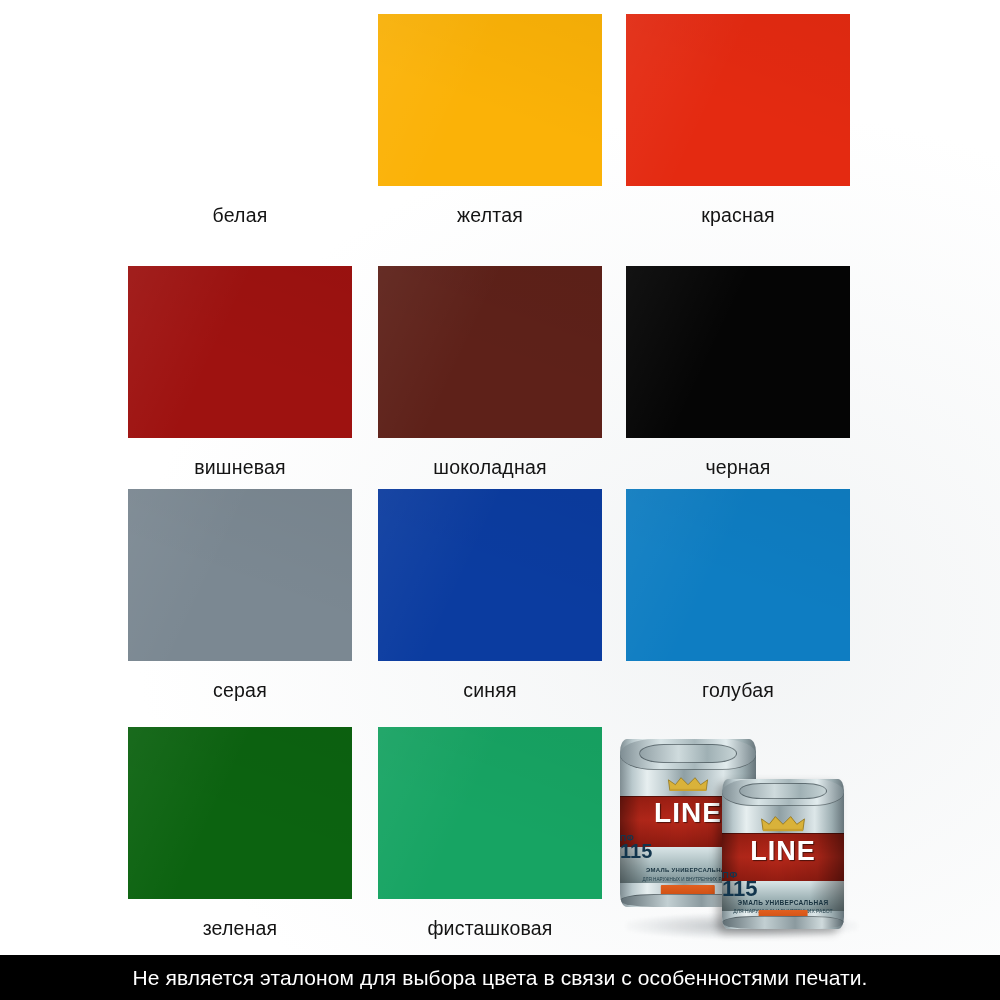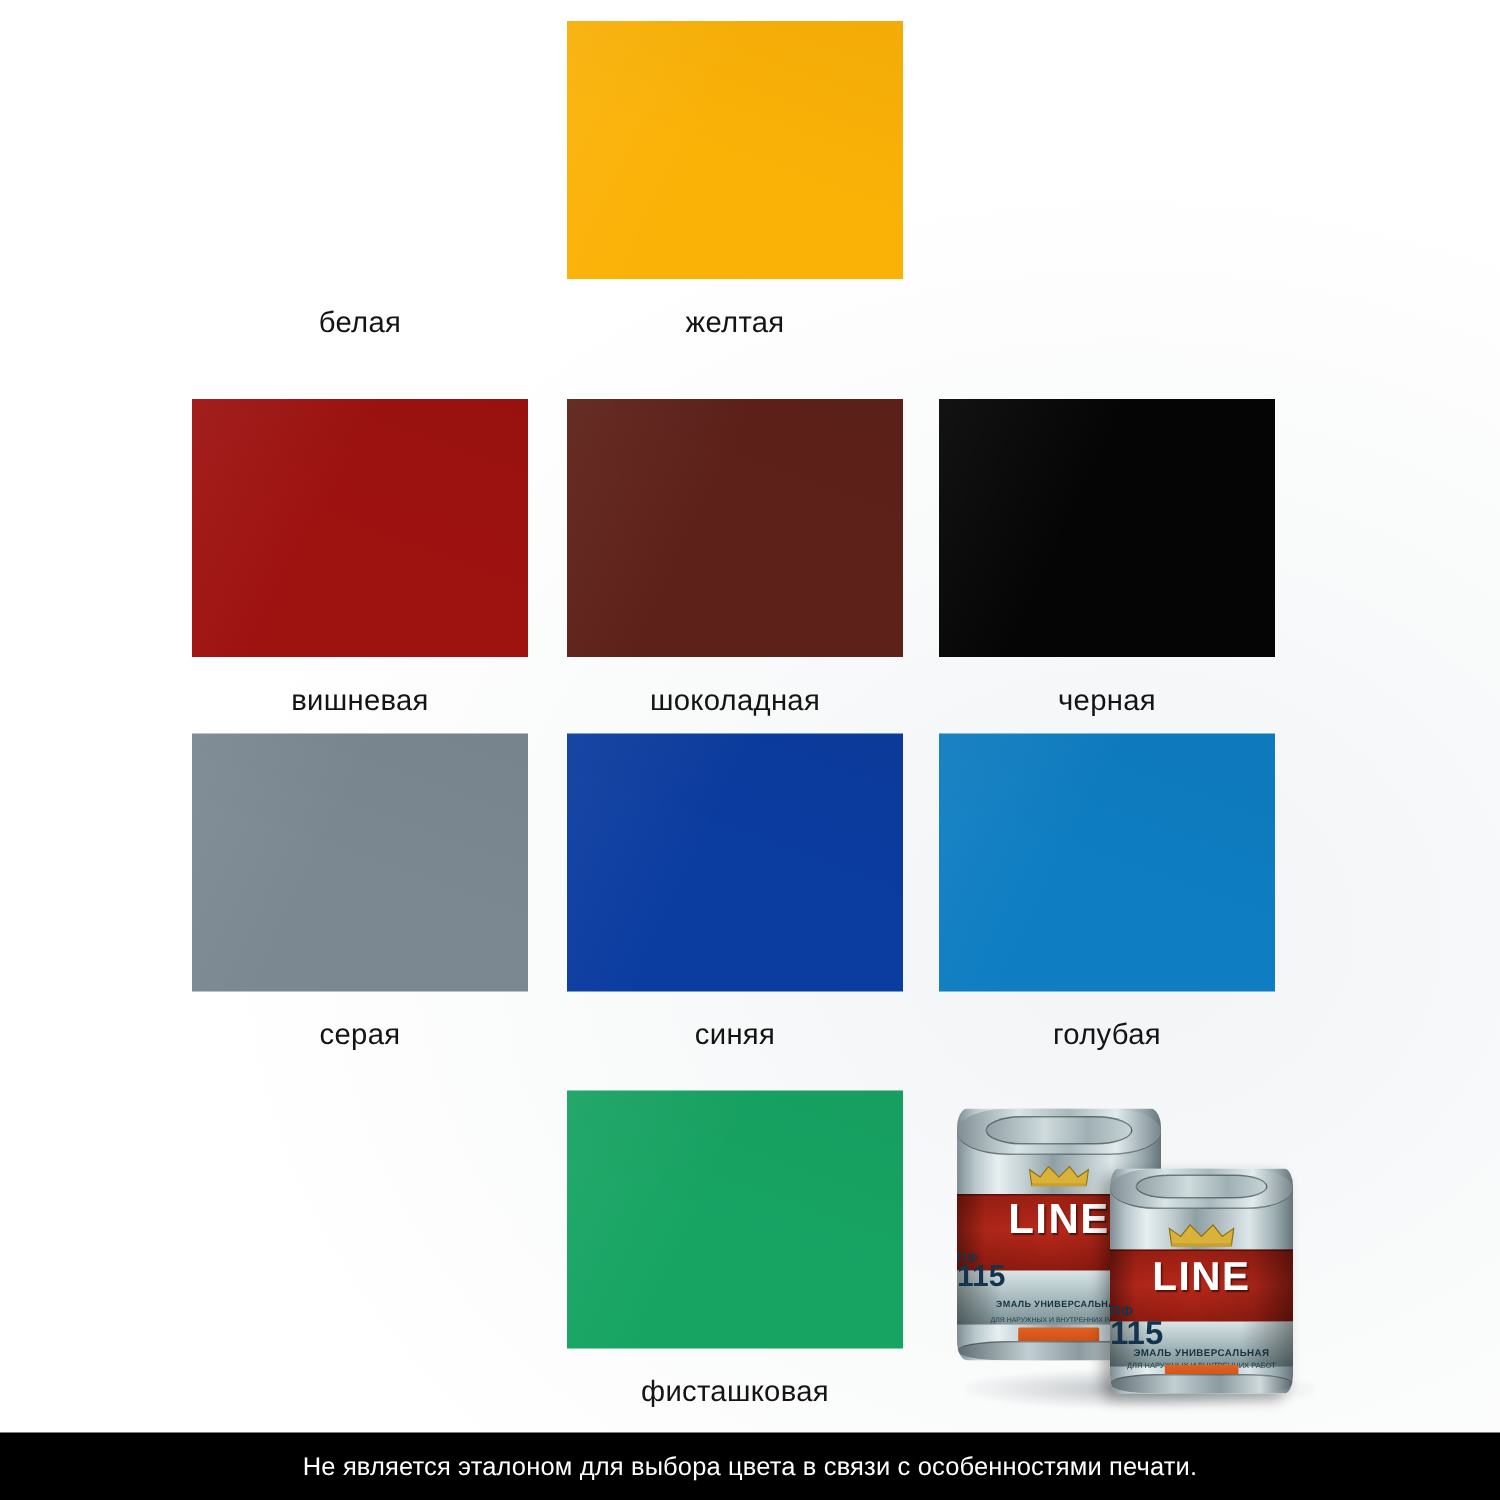--- a/index.html
+++ b/index.html
@@ -338,6 +338,10 @@
       <span class="label">желтая</span>
     </div>
 
+    <div class="cell row0 col2">
+      <div class="swatch painted" style="background-color: rgb(228, 42, 17);"></div>
+      <span class="label">красная</span>
+    </div>
 
     <div class="cell row1 col0">
       <div class="swatch painted" style="background-color: rgb(158, 18, 16);"></div>

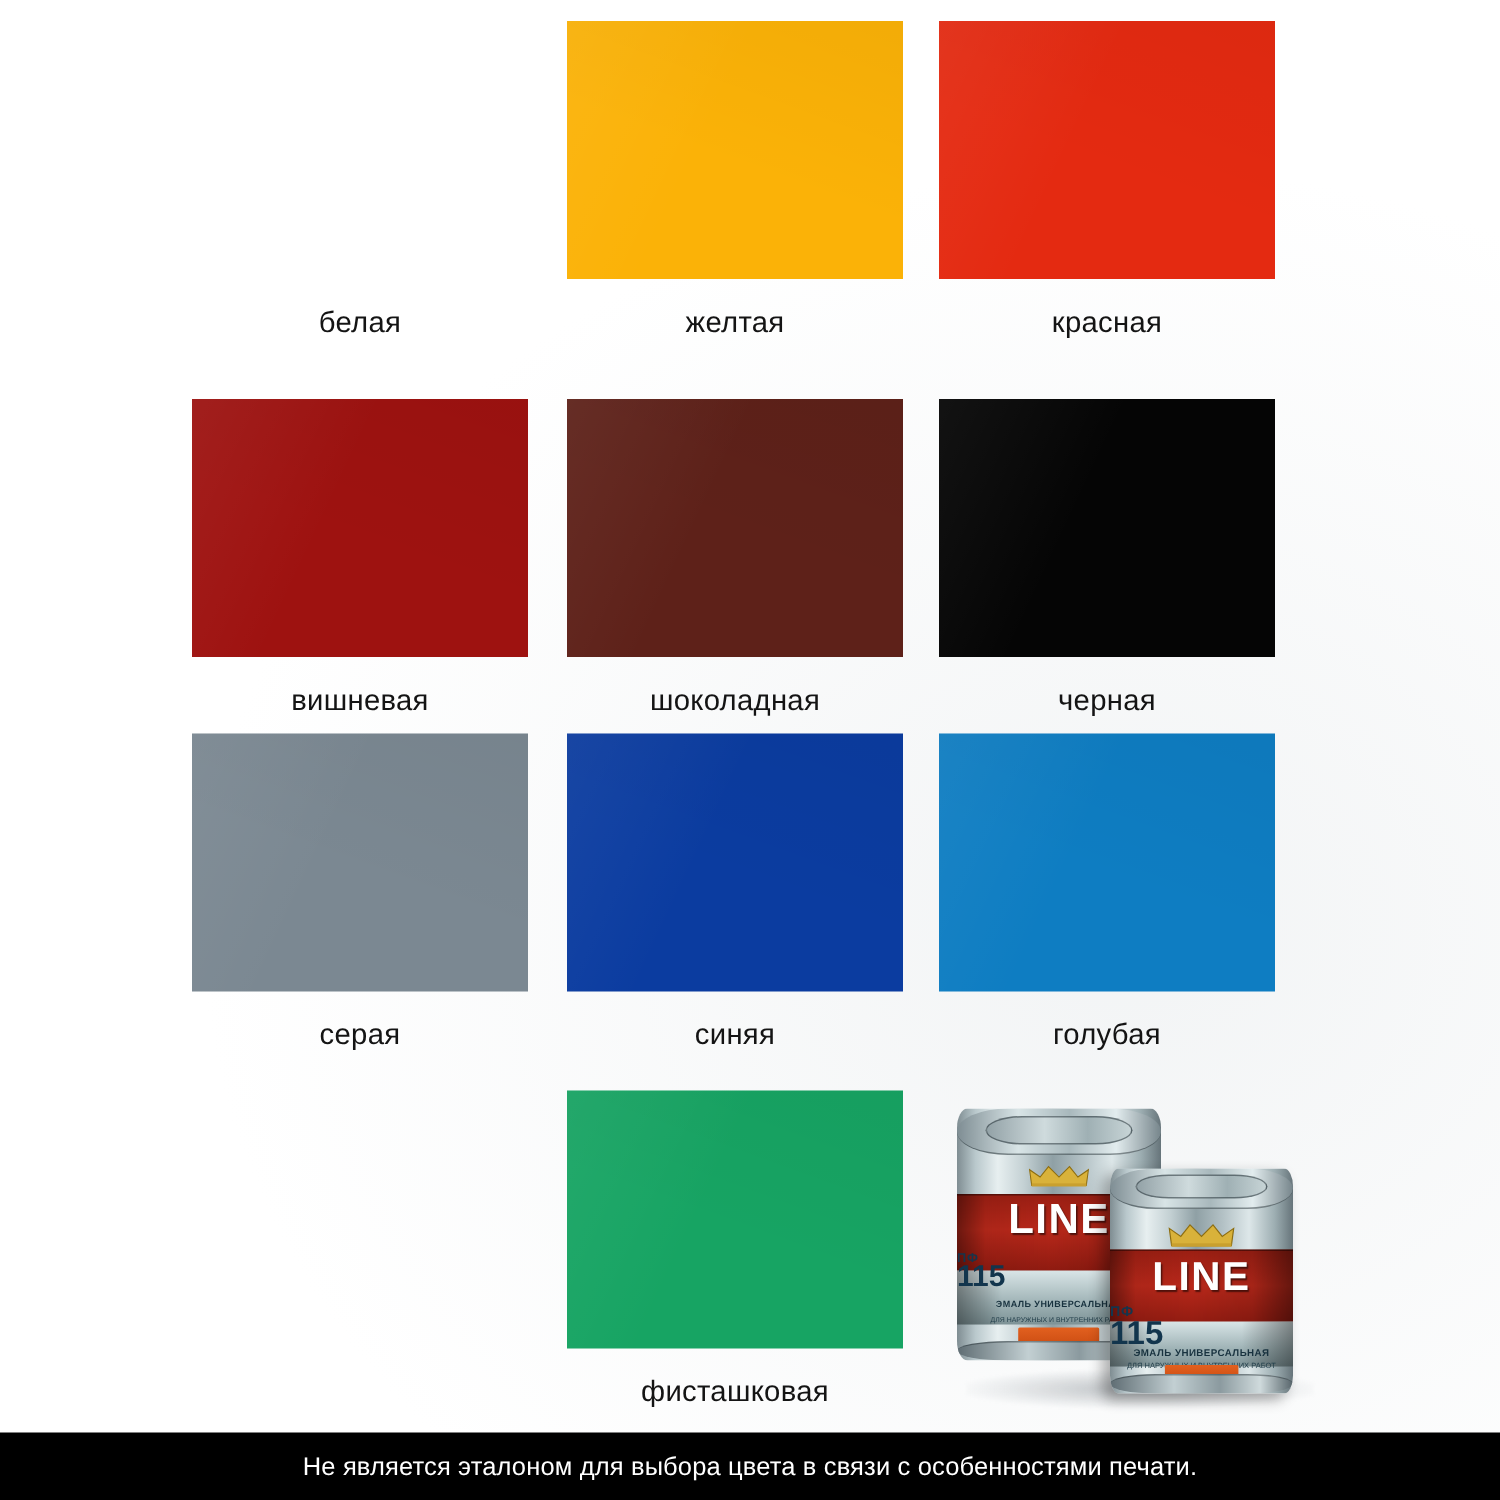--- a/index.html
+++ b/index.html
@@ -94,7 +94,7 @@
 
   .cans {
     position: absolute;
-    left: 18px;
+    left: 0;
     top: 0;
     width: 268px;
     height: 215px;

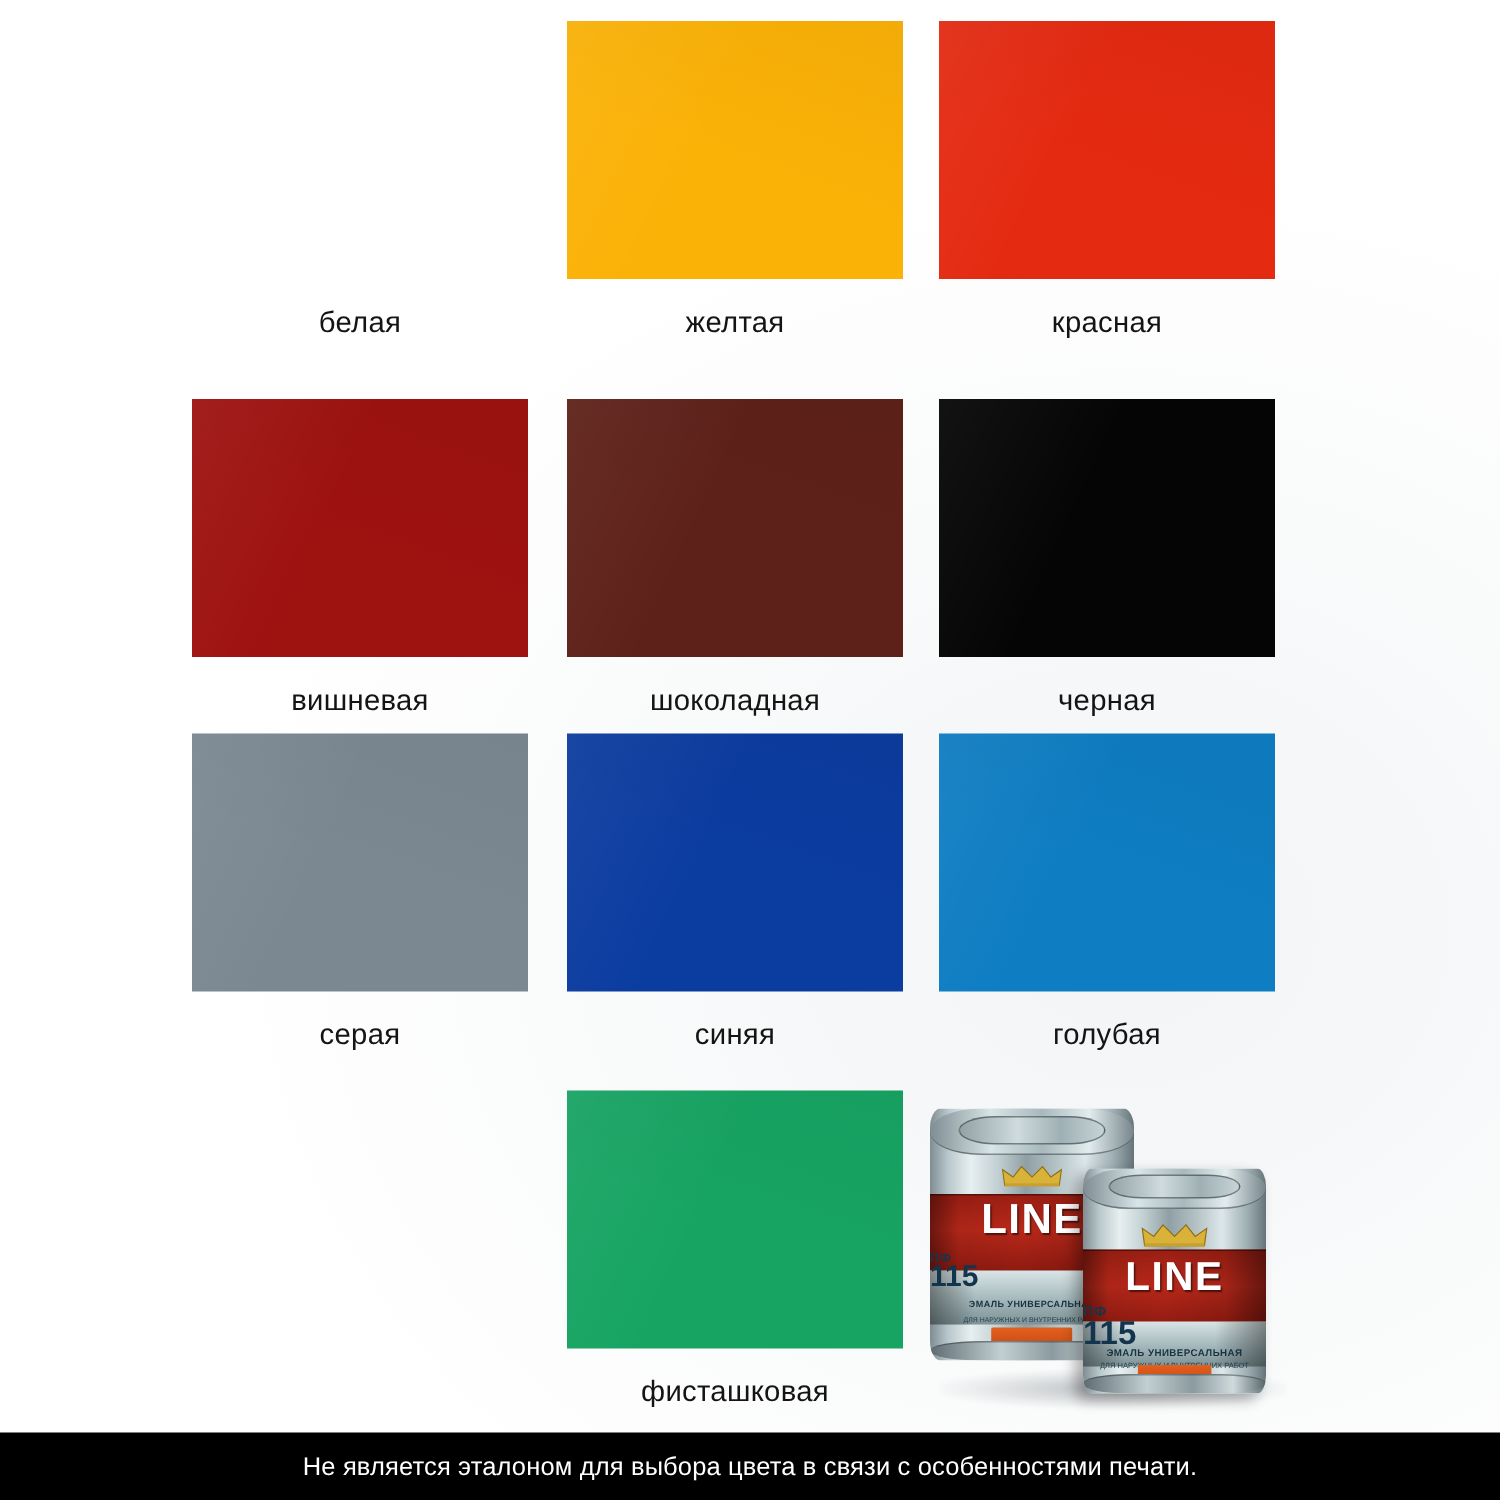--- a/index.html
+++ b/index.html
@@ -373,6 +373,10 @@
       <span class="label">голубая</span>
     </div>
 
+    <div class="cell row3 col0">
+      <div class="swatch painted" style="background-color: rgb(12, 99, 16);"></div>
+      <span class="label">зеленая</span>
+    </div>
 
     <div class="cell row3 col1">
       <div class="swatch painted" style="background-color: rgb(23, 164, 99);"></div>

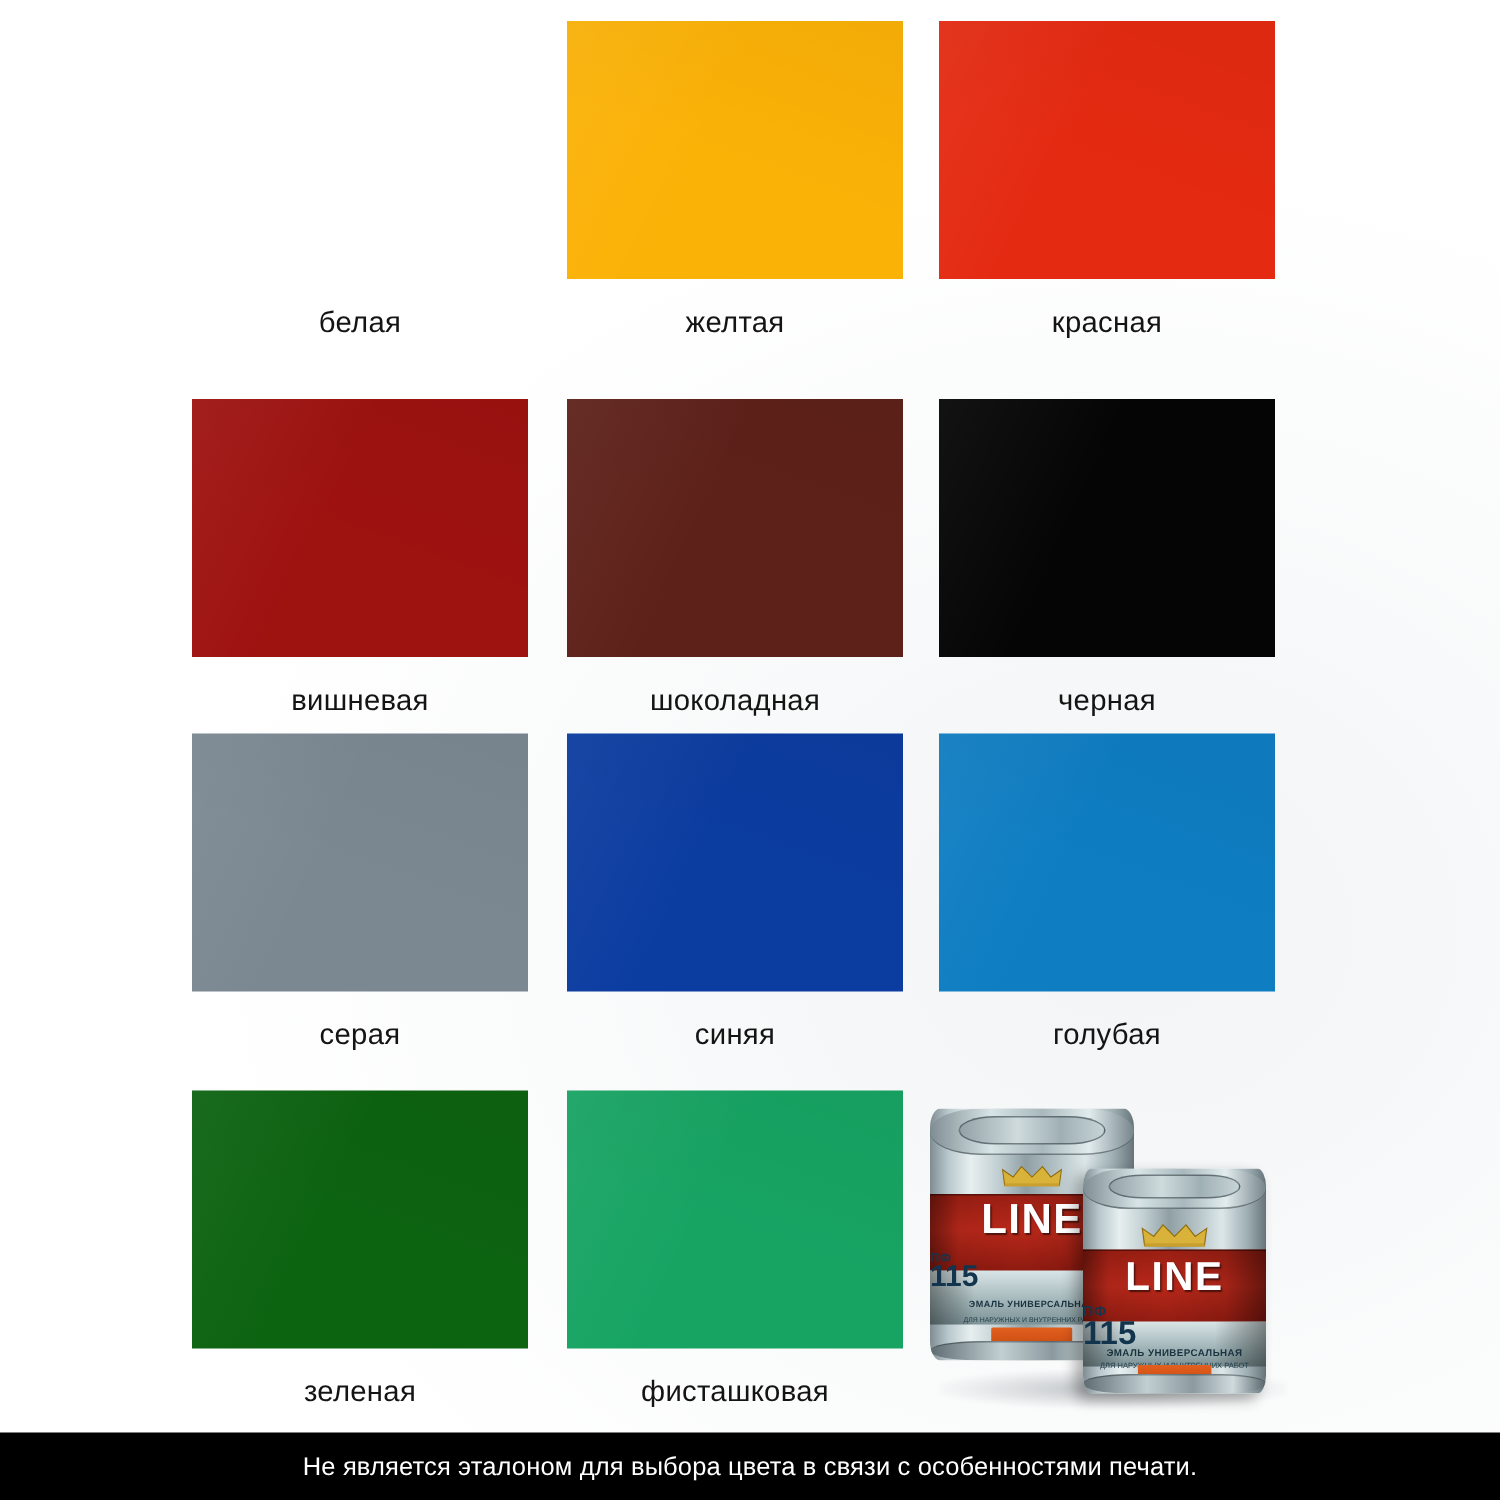--- a/index.html
+++ b/index.html
@@ -316,7 +316,7 @@
   .footer-text {
     color: #ffffff;
     font-family: "Liberation Sans", sans-serif;
-    font-size: 17px;
+    font-size: 21px;
     letter-spacing: 0.1px;
     white-space: nowrap;
   }

